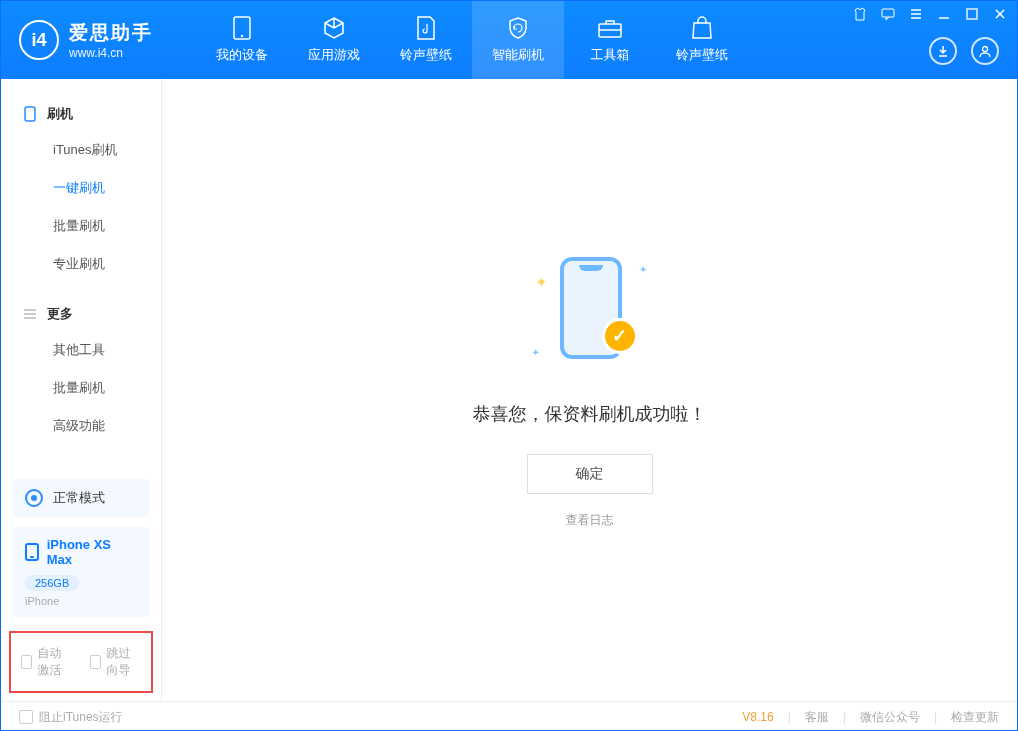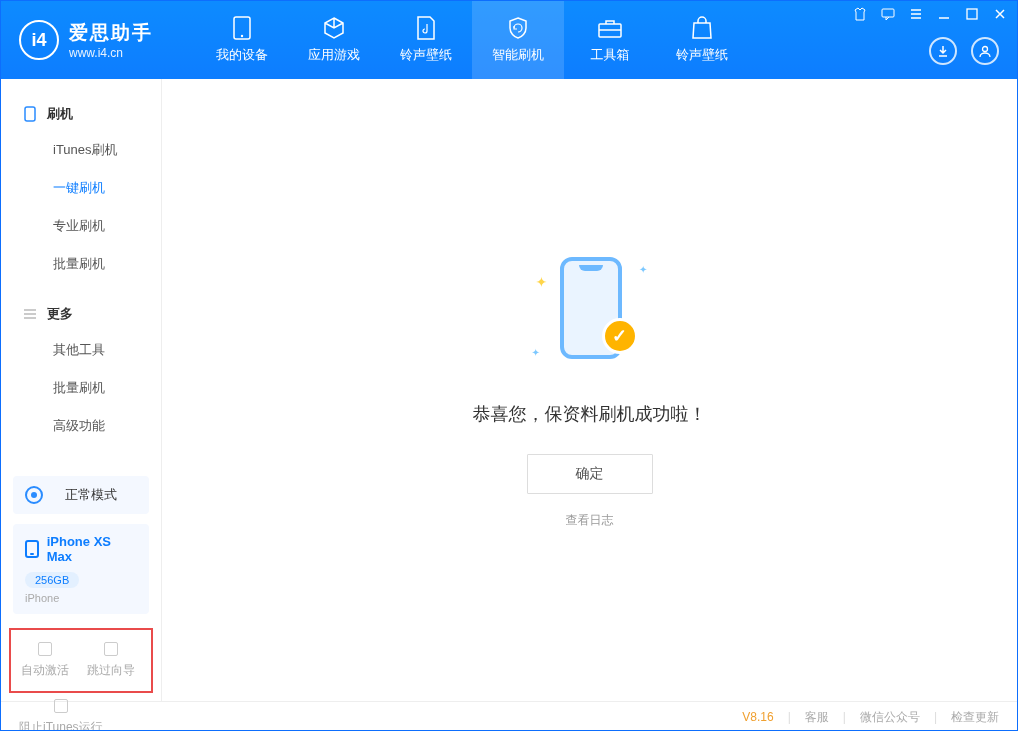--- a/index.html
+++ b/index.html
@@ -200,8 +200,8 @@
       </div>
       <div class="menu-item">iTunes刷机</div>
       <div class="menu-item active">一键刷机</div>
+      <div class="menu-item">批量刷机</div>
       <div class="menu-item">专业刷机</div>
-      <div class="menu-item">批量刷机</div>
 
       <div class="menu-heading" style="margin-top:14px;">
         <span class="menu-heading-icon" style="color:#bbb;">

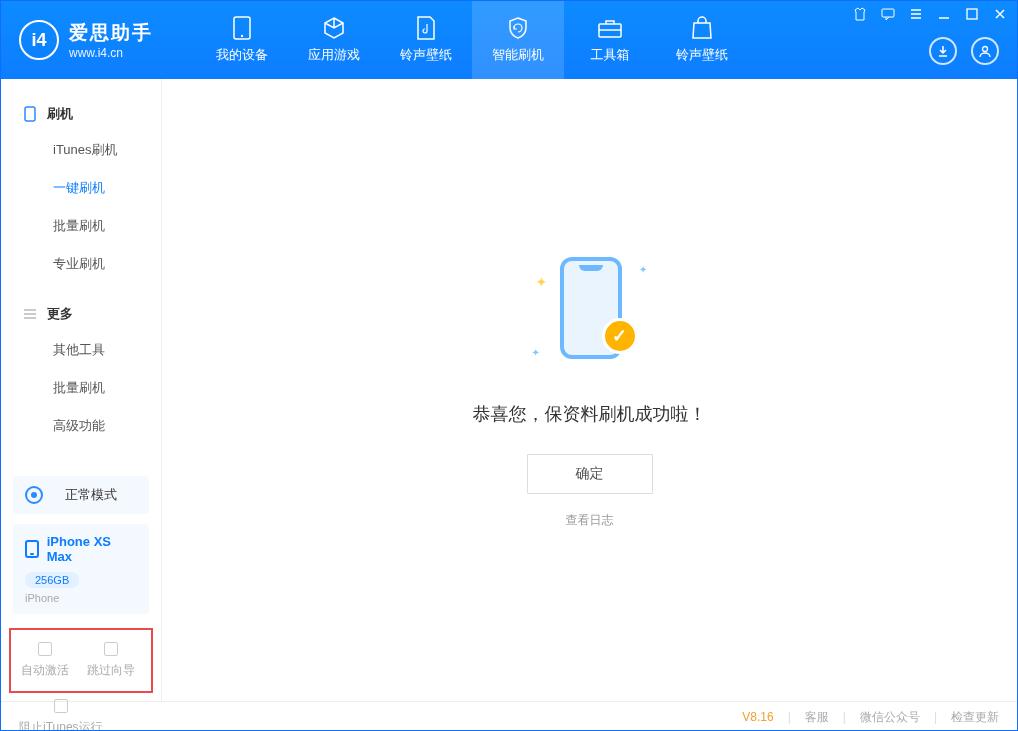--- a/index.html
+++ b/index.html
@@ -33,7 +33,7 @@
 .menu-item.active { color: #0d7dff; }
 
 .device-status { padding: 0 12px; }
-.status-card { background: #f4f8ff; border-radius: 4px; padding: 10px 12px; margin-bottom: 10px; display: flex; align-items: center; gap: 22px; font-size: 13px; color: #333; }
+.status-card { background: #f4f8ff; border-radius: 4px; padding: 10px 12px; margin-bottom: 10px; display: flex; align-items: center; gap: 10px; font-size: 13px; color: #333; }
 .status-dot { width: 18px; height: 18px; border: 2px solid #2a8cff; border-radius: 50%; position: relative; }
 .status-dot::after { content: ""; position: absolute; width: 6px; height: 6px; background: #2a8cff; border-radius: 50%; top: 4px; left: 4px; }
 .device-card { background: #f4f8ff; border-radius: 4px; padding: 10px 12px; margin-bottom: 14px; font-size: 13px; }

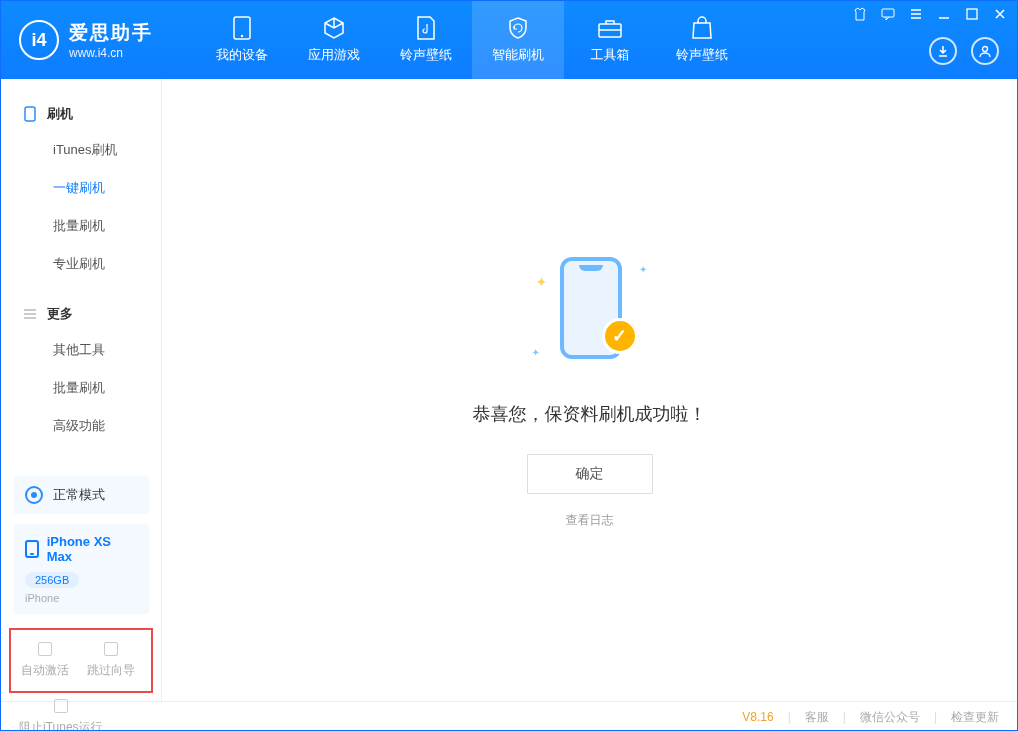--- a/index.html
+++ b/index.html
@@ -44,7 +44,7 @@
 .device-os { color: #aaa; font-size: 11px; }
 
 .checkbox-row { border: 2px solid #e94b4b; padding: 12px 10px; margin: 0 8px 8px 8px; display: flex; gap: 18px; font-size: 12px; color: #aaa; }
-.chk { display: flex; align-items: center; gap: 6px; cursor: pointer; flex-direction: column; }
+.chk { display: flex; align-items: center; gap: 6px; cursor: pointer; }
 .chk-box { width: 14px; height: 14px; border: 1px solid #ccc; border-radius: 2px; }
 
 

